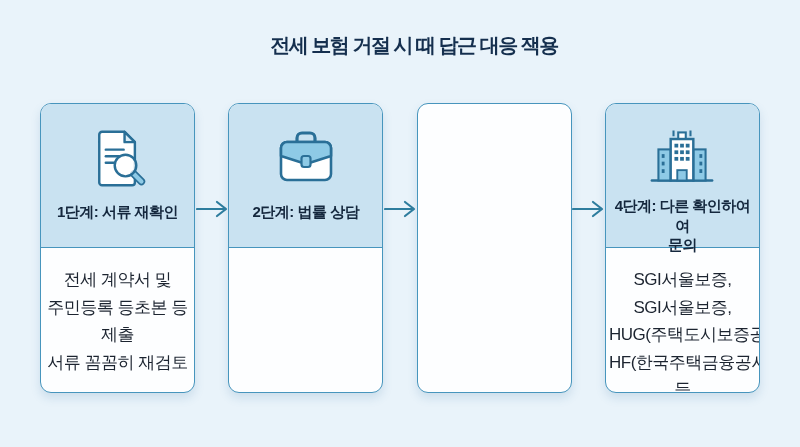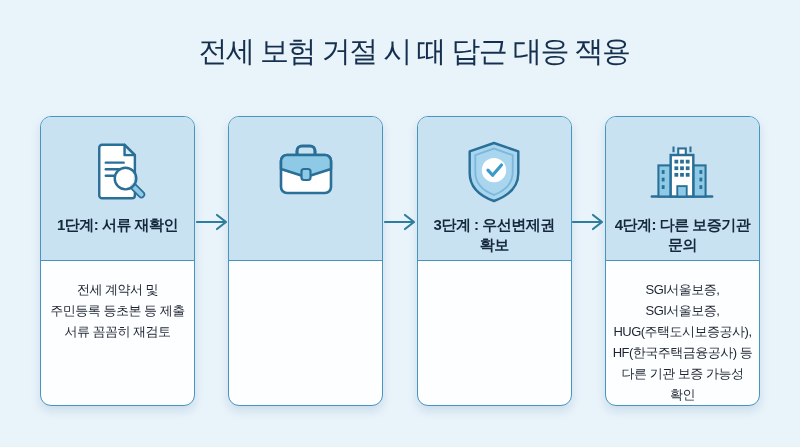--- a/index.html
+++ b/index.html
@@ -17,8 +17,8 @@
   .page-title{
     padding-top:32px;
     text-align:center;
-    font-size:29px;
-    font-weight:normal;
+    font-size:20px;
+    font-weight:bold;
     letter-spacing:-1.5px;
     color:var(--title);
     padding-left:28px;

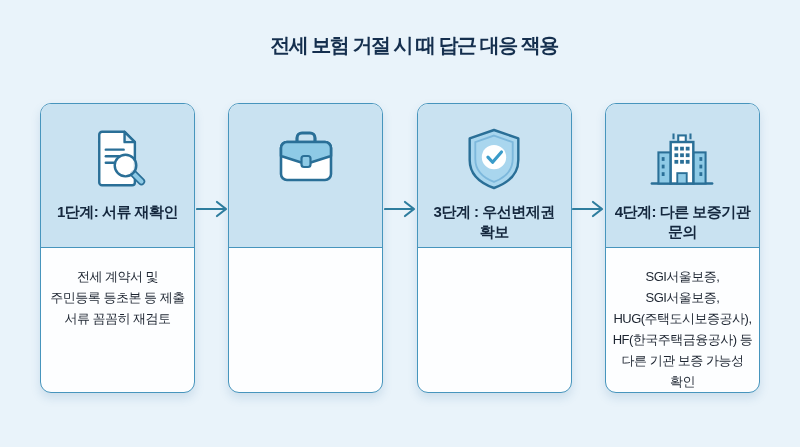--- a/index.html
+++ b/index.html
@@ -133,6 +133,7 @@
             <rect x="27.5" y="26" width="9" height="11" rx="2.5" fill="#8ecae6" stroke="#2a6f97" stroke-width="2.2"></rect>
           </svg>
         </div>
+        <div class="step-title">2단계: 법률 상담</div>
       </div>
     </div>
 

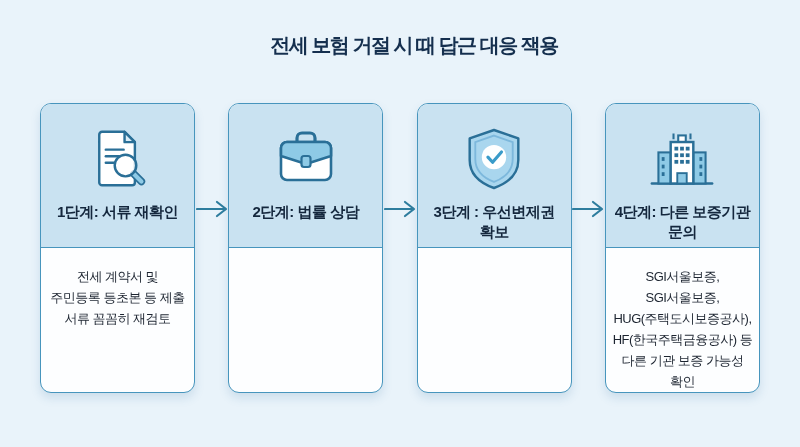--- a/index.html
+++ b/index.html
@@ -145,18 +145,6 @@
     </div>
 
     <div class="card">
-      <div class="card-header">
-        <div class="icon-wrap">
-          <svg width="58" height="64" viewBox="0 0 62 68" aria-hidden="true">
-            <path d="M31 3 L57 12 V35 c0 16 -12 25 -26 30 C17 60 5 51 5 35 V12 z" fill="#a9d6ee" stroke="#2a6f97" stroke-width="2.6" stroke-linejoin="round"></path>
-            <path d="M31 9 L51 16 V34 c0 13 -9.5 20.5 -20 24.5 C20.5 54.5 11 47 11 34 V16 z" fill="none" stroke="#7db8dc" stroke-width="2"></path>
-            <circle cx="31" cy="32" r="13" fill="#ffffff"></circle>
-            <path d="M24.5 32 l5 5.5 l9.5 -11" fill="none" stroke="#3a9bc9" stroke-width="3.4" stroke-linecap="round" stroke-linejoin="round"></path>
-          </svg>
-        </div>
-        <div class="step-title">3단계 : 우선변제권
-확보</div>
-      </div>
     </div>
 
     <div class="arrow-cell">

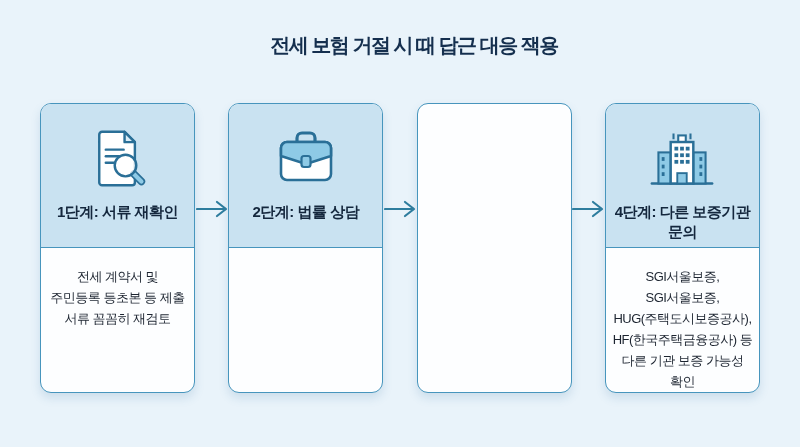--- a/index.html
+++ b/index.html
@@ -183,7 +183,7 @@
             <rect x="30" y="46" width="10" height="11" fill="#8ecae6" stroke="#2a6f97" stroke-width="2"></rect>
           </svg>
         </div>
-        <div class="step-title">4단계: 다른 보증기관
+        <div class="step-title">4단계: 다른 확인하여여
 문의</div>
       </div>
       <div class="card-body">SGI서울보증,

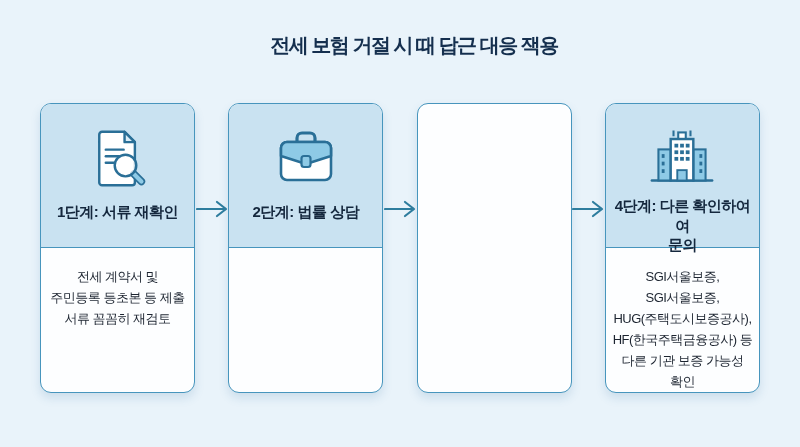--- a/index.html
+++ b/index.html
@@ -72,7 +72,7 @@
     flex:1;
     padding:18px 3px 16px 3px;
     text-align:center;
-    font-size:13px;
+    font-size:17px;
     letter-spacing:-0.5px;
     line-height:1.62;
     color:var(--text);

